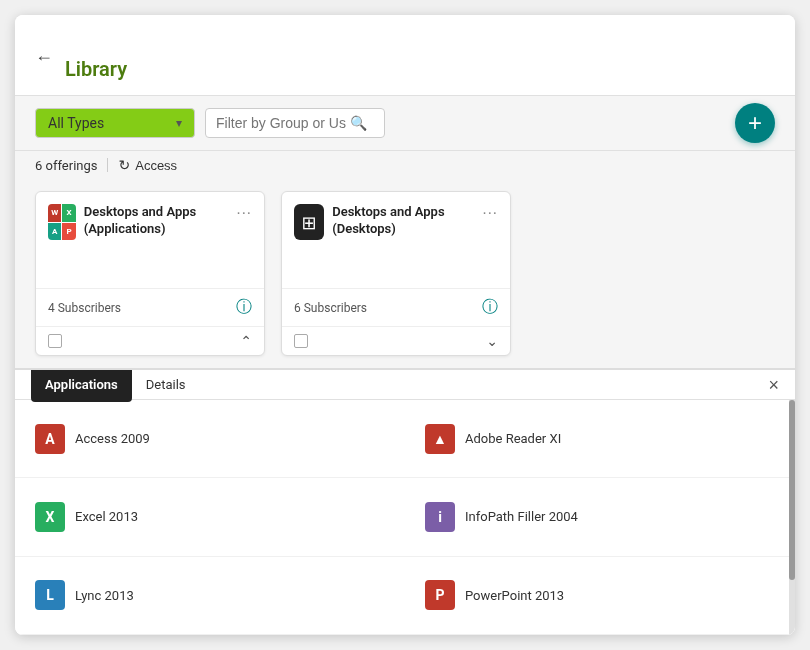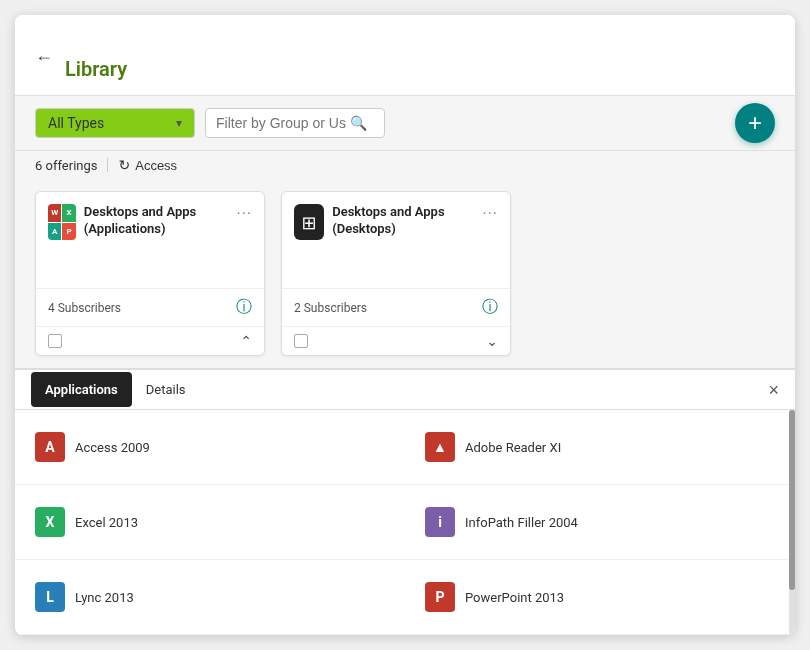--- a/index.html
+++ b/index.html
@@ -399,7 +399,7 @@
       </div>
       <div class="card-body"></div>
       <div class="card-footer">
-        <span class="subscribers-text">2 Subscribers</span>
+        <span class="subscribers-text">6 Subscribers</span>
         <span class="info-icon">ⓘ</span>
       </div>
       <div class="card-actions">

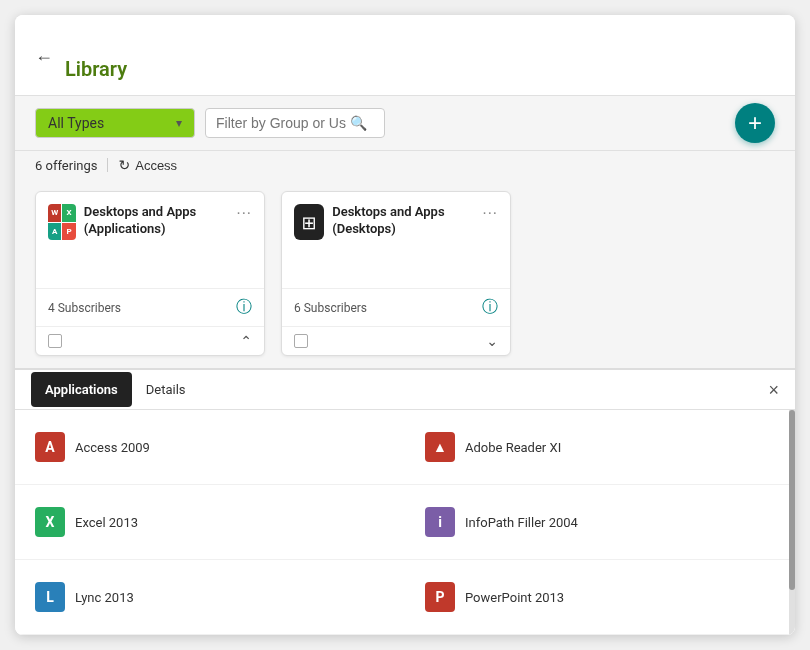--- a/index.html
+++ b/index.html
@@ -254,7 +254,7 @@
       background: #fff;
       border-bottom: 1px solid #e0e0e0;
       flex-shrink: 0;
-      height: 40px;
+      height: 30px;
     }
     .tab {
       padding: 10px 14px;

